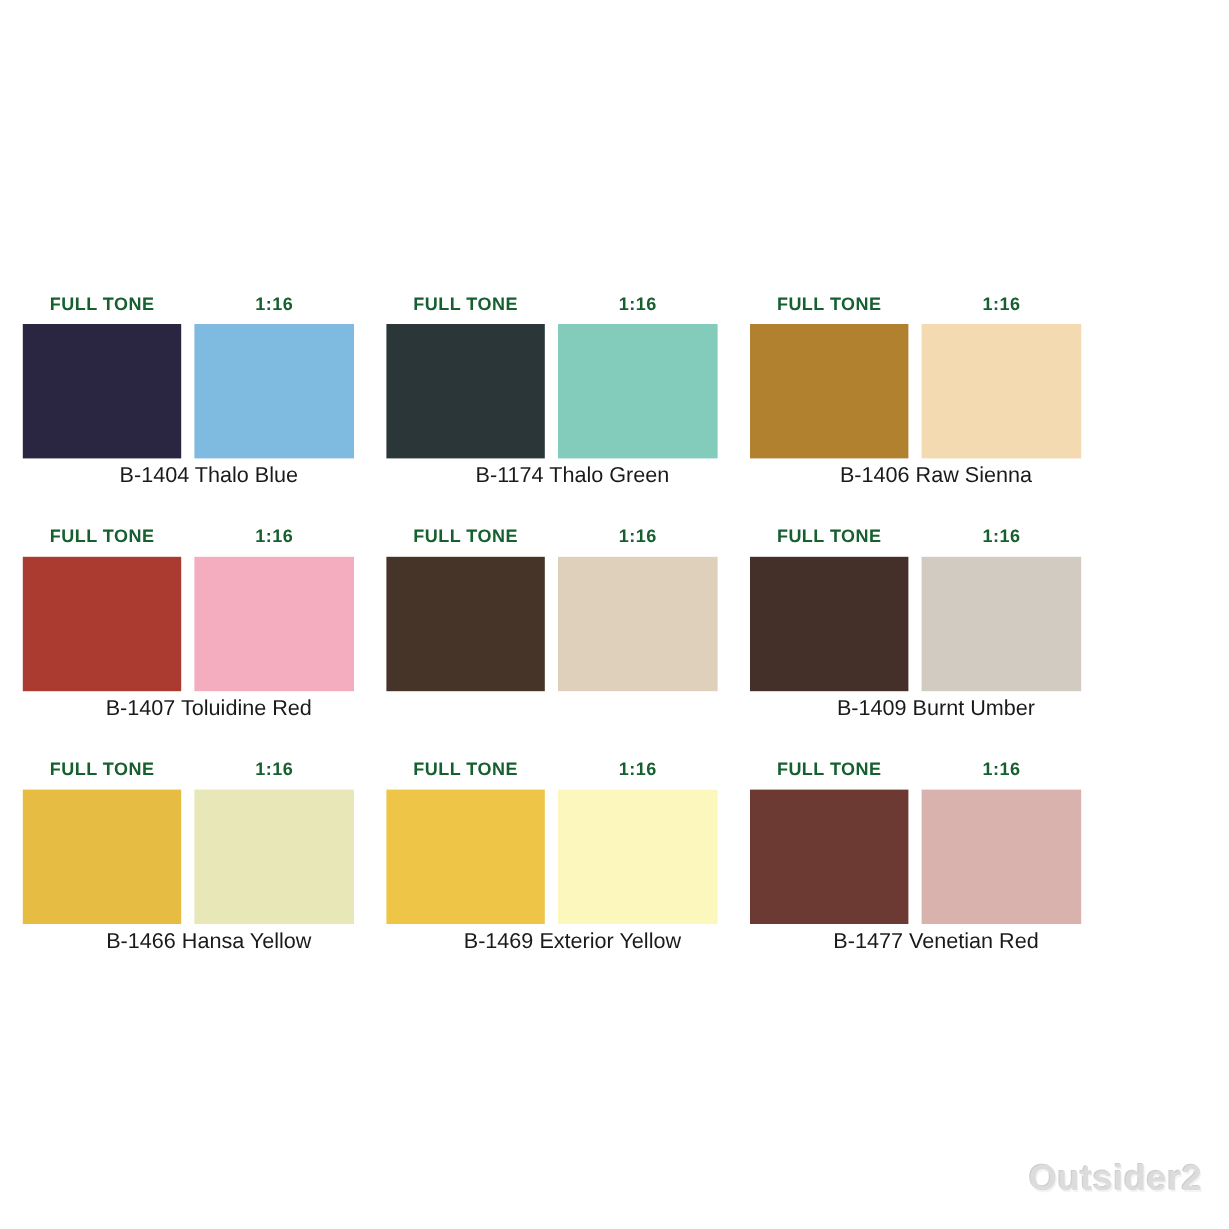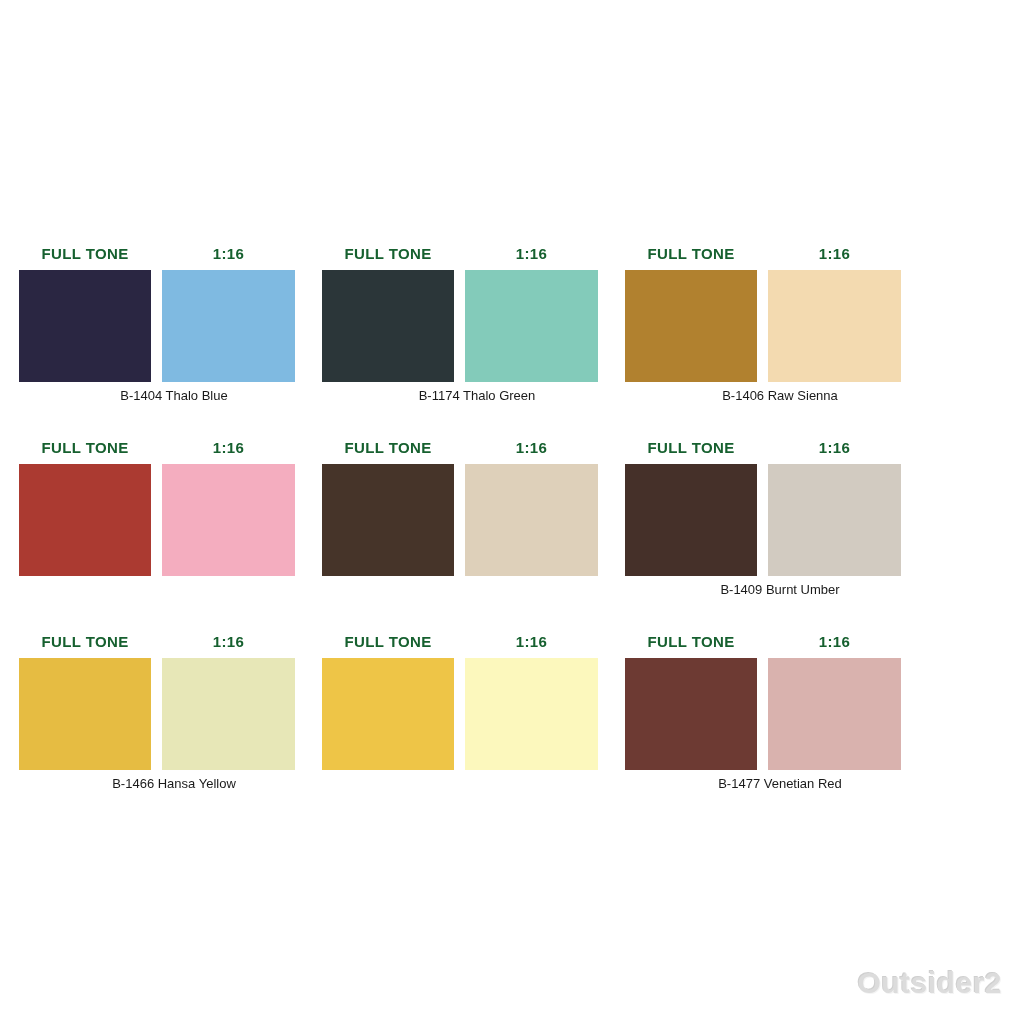--- a/index.html
+++ b/index.html
@@ -89,7 +89,7 @@
 
   .group-caption {
     margin-top: 5px;
-    font-size: 13px;
+    font-size: 18px;
     color: #1a1a1a;
     text-align: center;
     line-height: 18px;

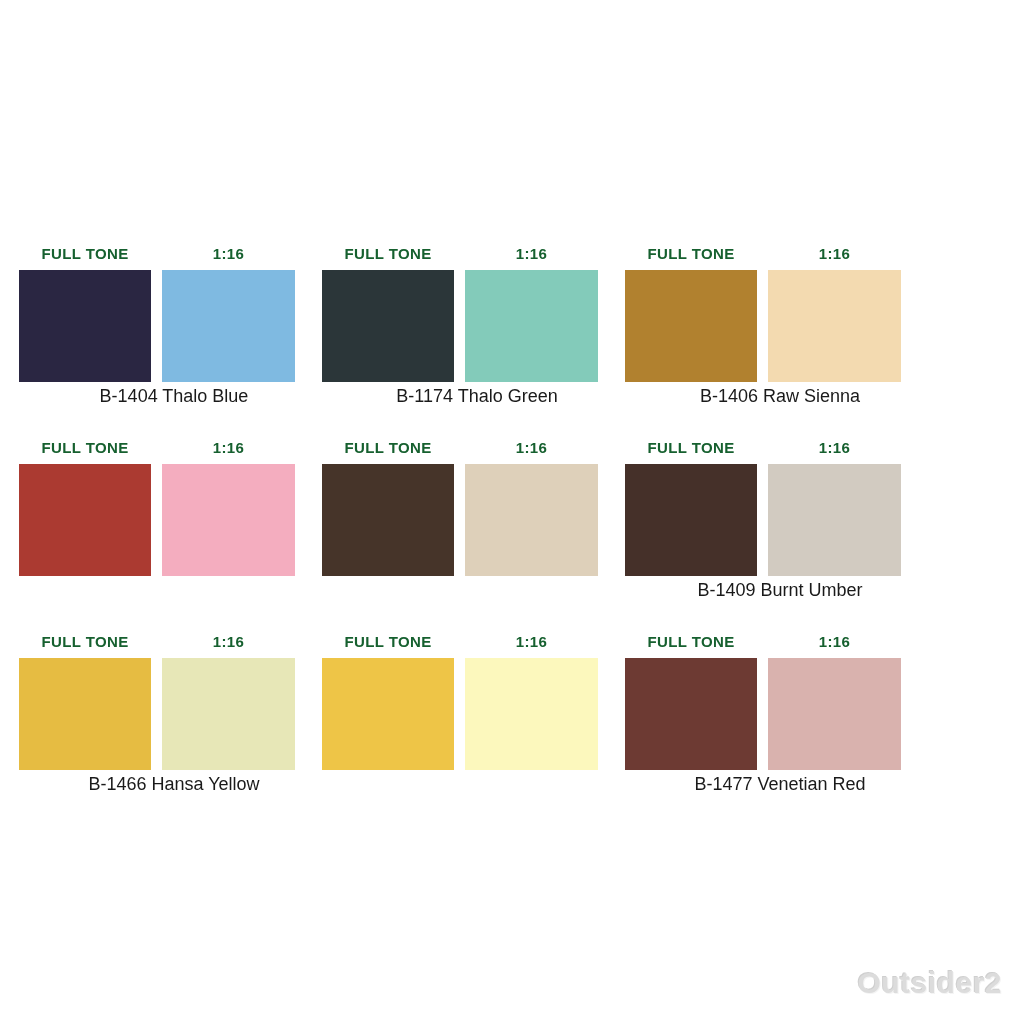--- a/index.html
+++ b/index.html
@@ -167,6 +167,7 @@
           <div class="chip chip-full" style="background-color: rgb(171, 58, 49);"></div>
           <div class="chip chip-tint" style="background-color: rgb(244, 173, 191);"></div>
         </div>
+        <div class="group-caption" style="color: rgb(26, 26, 26);">B-1407 Toluidine Red</div>
       </div>
 
       <div class="swatch-group">

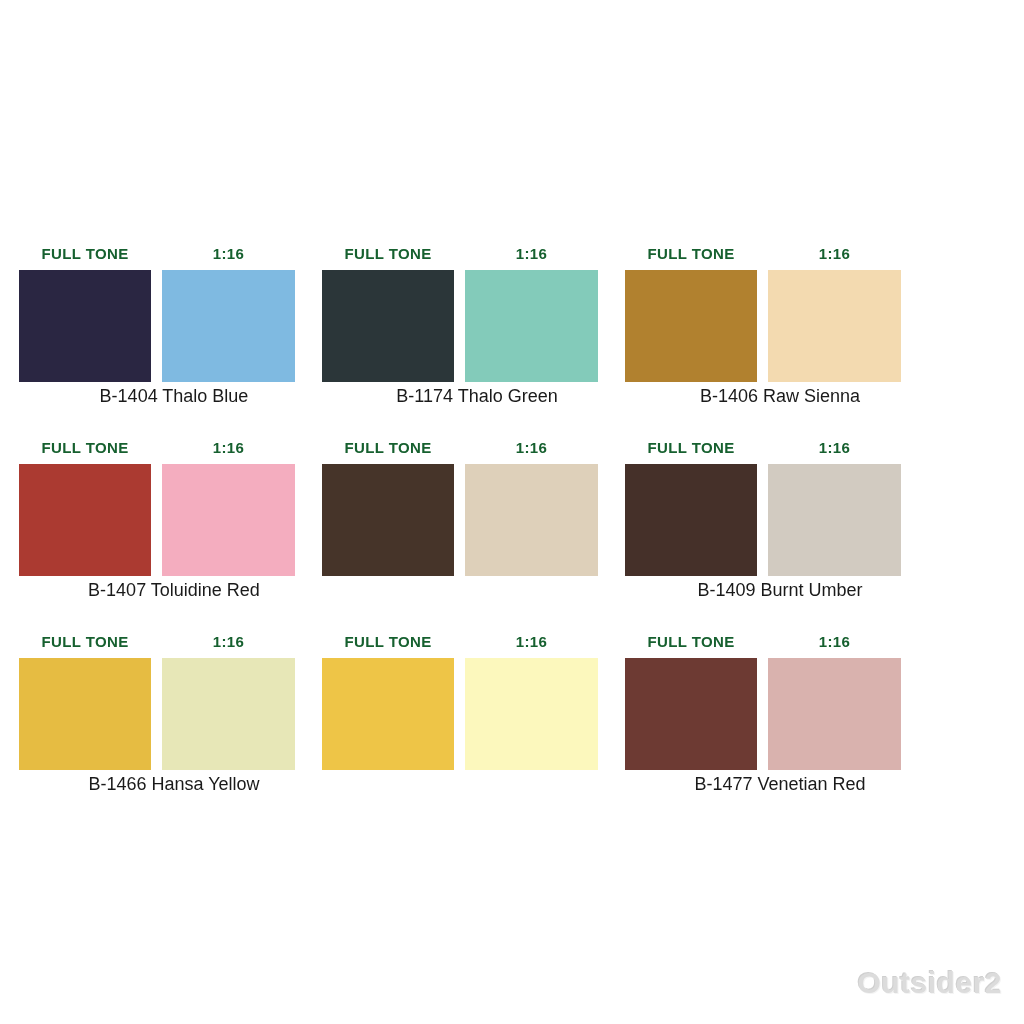--- a/index.html
+++ b/index.html
@@ -218,6 +218,7 @@
           <div class="chip chip-full" style="background-color: rgb(238, 197, 71);"></div>
           <div class="chip chip-tint" style="background-color: rgb(252, 248, 189);"></div>
         </div>
+        <div class="group-caption" style="color: rgb(26, 26, 26);">B-1469 Exterior Yellow</div>
       </div>
 
       <div class="swatch-group">

